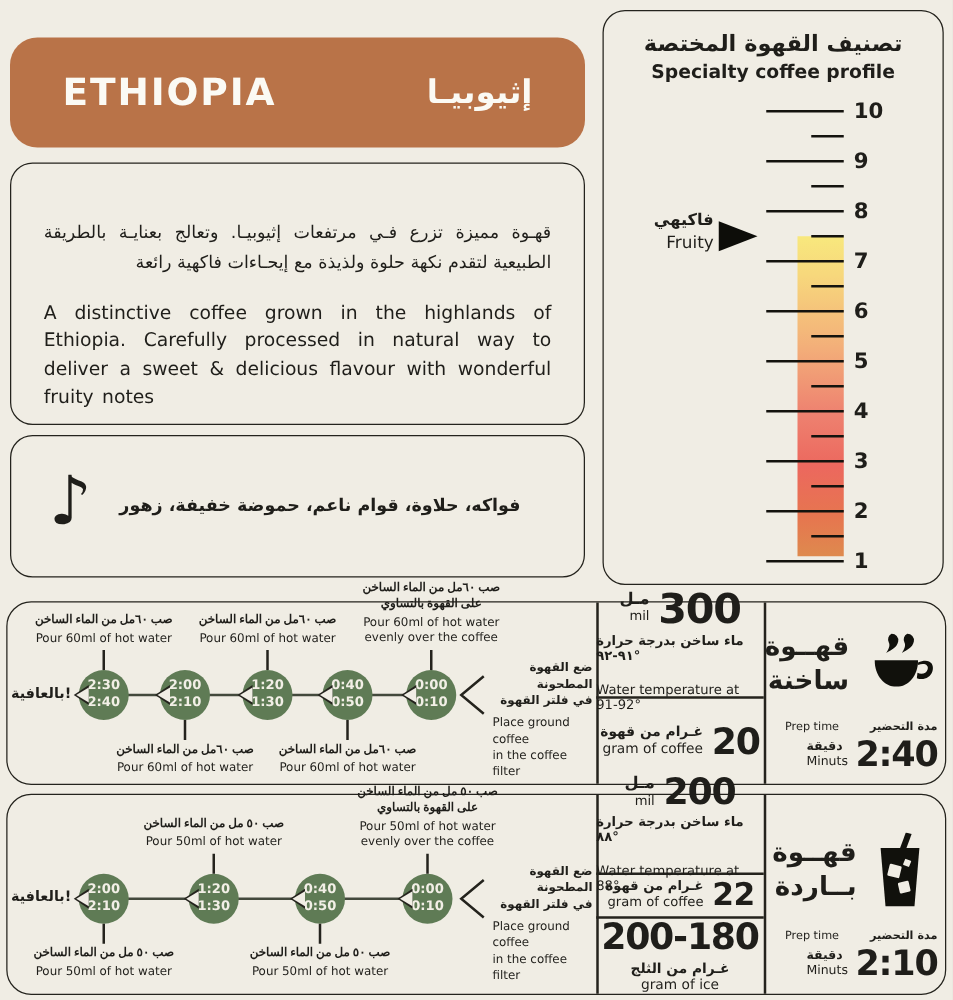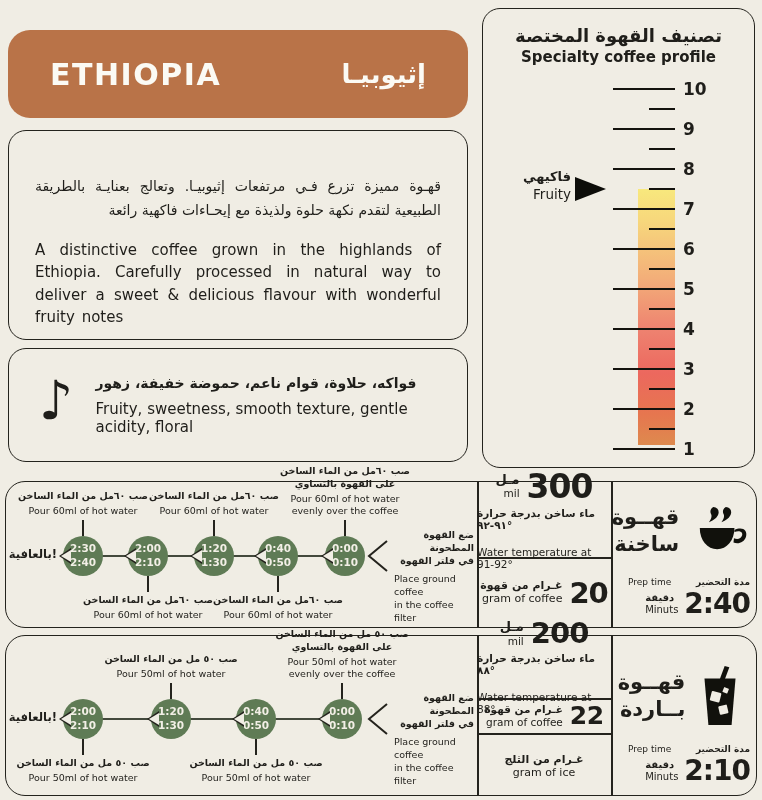--- a/index.html
+++ b/index.html
@@ -155,7 +155,6 @@
     <span class="note-icon">♪</span>
     <div>
       <div class="notes-ar">فواكه، حلاوة، قوام ناعم، حموضة خفيفة، زهور</div>
-      <div class="notes-en">Fruity, sweetness, smooth texture, gentle acidity, floral</div>
     </div>
   </div>
 

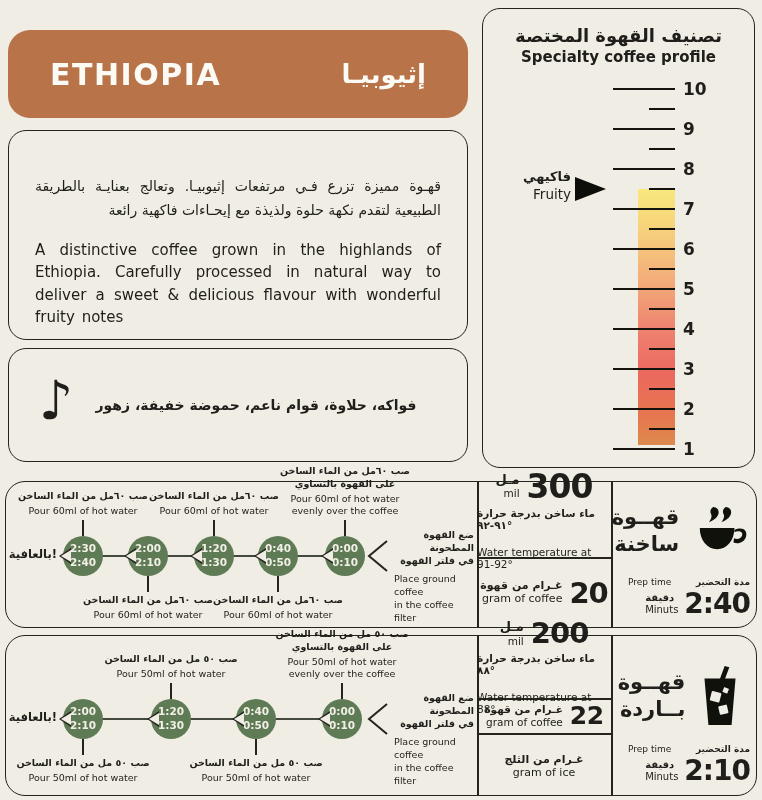--- a/index.html
+++ b/index.html
@@ -86,7 +86,7 @@
   .tl-notch-i { position:absolute; width:0; height:0; border-top:6.5px solid transparent; border-bottom:6.5px solid transparent; border-right:10px solid #f0ede4; }
   .tl-stem { position:absolute; width:1.6px; height:16px; background:#24231d; }
   .tl-label { position:absolute; width:160px; text-align:center; line-height:1.35; }
-  .tl-label .la { font-size:9.5px; font-weight:bold; white-space:pre-line; direction:rtl; }
+  .tl-label .la { font-size:9.5px; font-weight:bold; white-space:pre-line; direction:rtl;font-family:Liberation Serif, serif; }
   .tl-label .le { font-size:9.5px; white-space:pre-line; margin-top:2px; }
   .tl-end { position:absolute; font-size:11.5px; font-weight:bold; text-align:right; }
   .tl-note { position:absolute; left:388px; width:80px; line-height:1.35; }

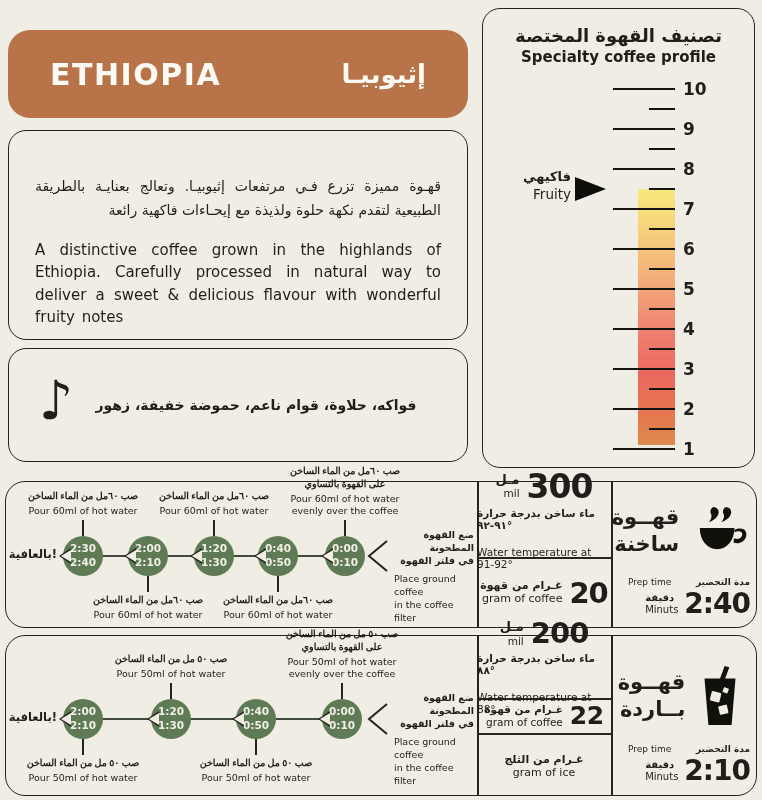--- a/index.html
+++ b/index.html
@@ -369,6 +369,7 @@
     </div>
 
     <div class="cell" style="top:97px;height:62px">
+      <div class="big-30">200-180</div>
       <div class="ice-label-ar">غـرام من الثلج</div>
       <div class="ice-label-en">gram of ice</div>
     </div>

